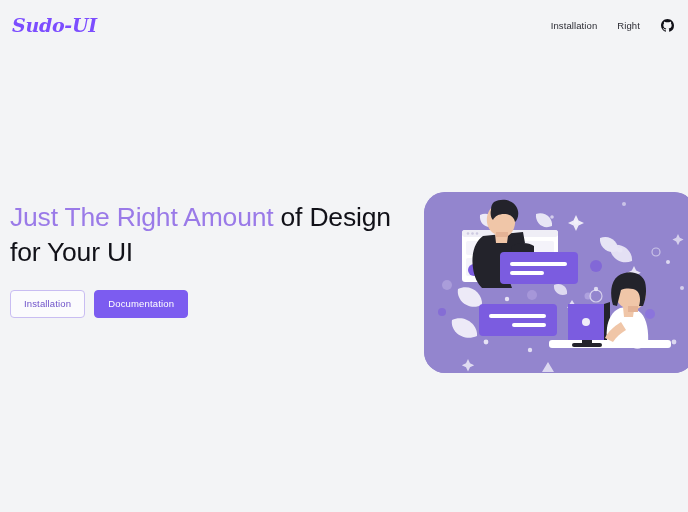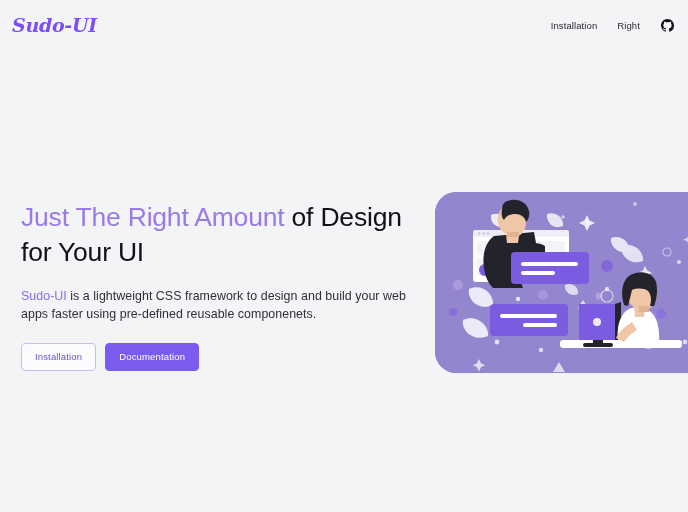--- a/index.html
+++ b/index.html
@@ -64,7 +64,7 @@
   .hero {
     display: flex;
     align-items: flex-start;
-    padding: 142px 7px 0 21px;
+    padding: 142px 7px 0 10px;
     gap: 18px;
   }
 

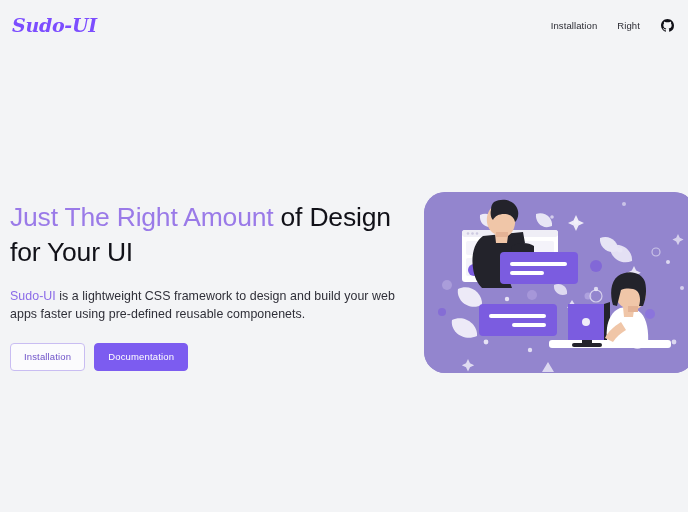--- a/index.html
+++ b/index.html
@@ -156,7 +156,6 @@
   <div class="hero-copy">
     <h1 class="headline"><span class="accent">Just The Right Amount</span><span> of Design for Your UI</span></h1>
 
-    <p class="subcopy"><span class="accent">Sudo-UI</span><span> is a lightweight CSS framework to design and build your web apps faster using pre-defined reusable componenets.</span></p>
 
     <div class="cta-row">
       <button class="btn btn-outline">Installation</button>

